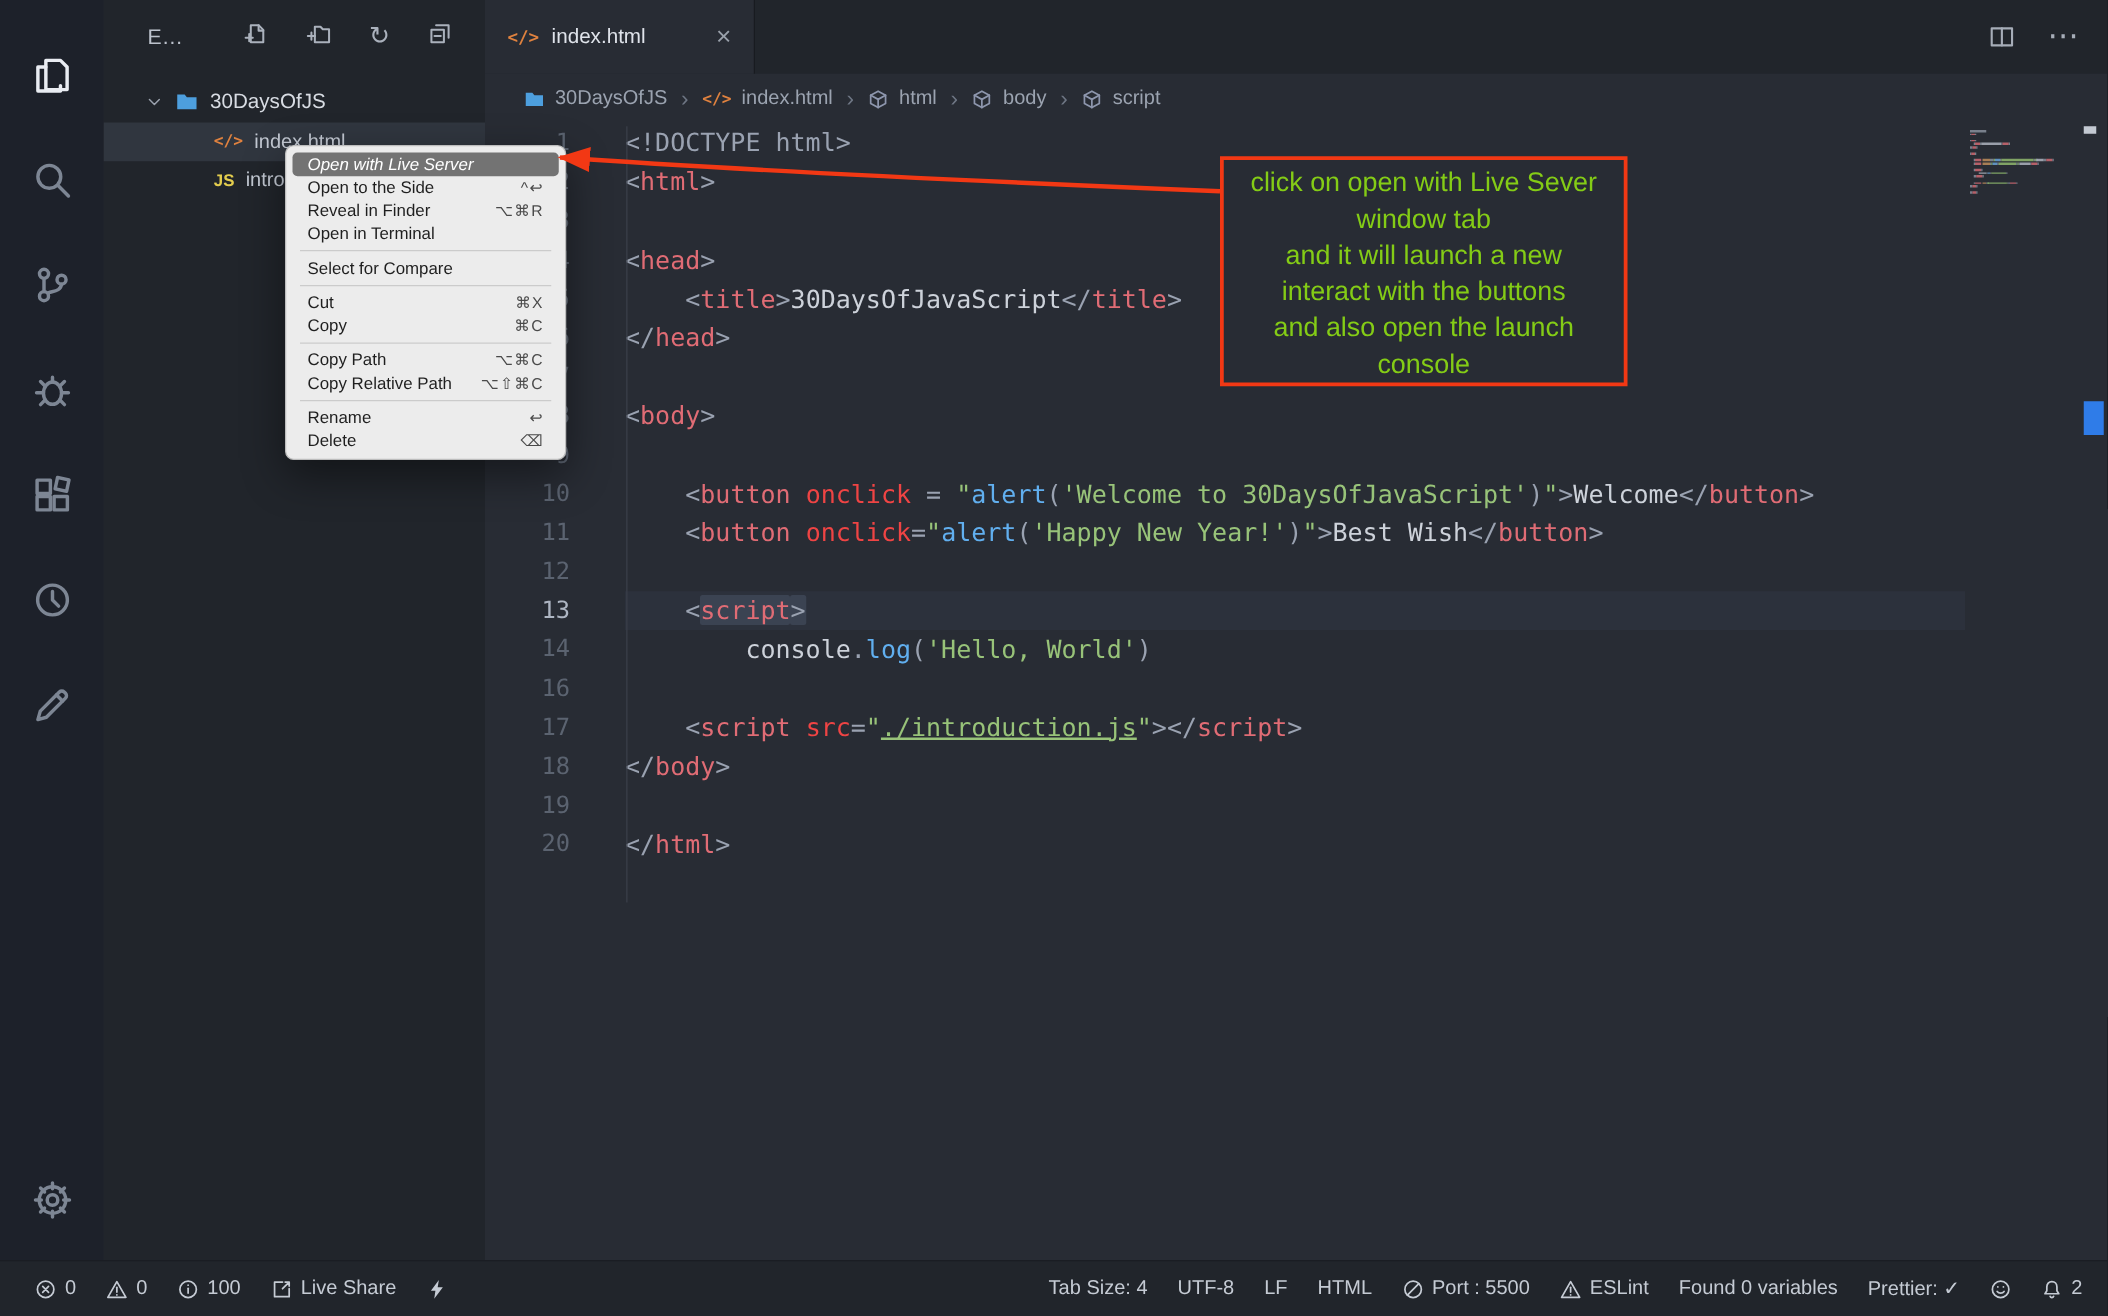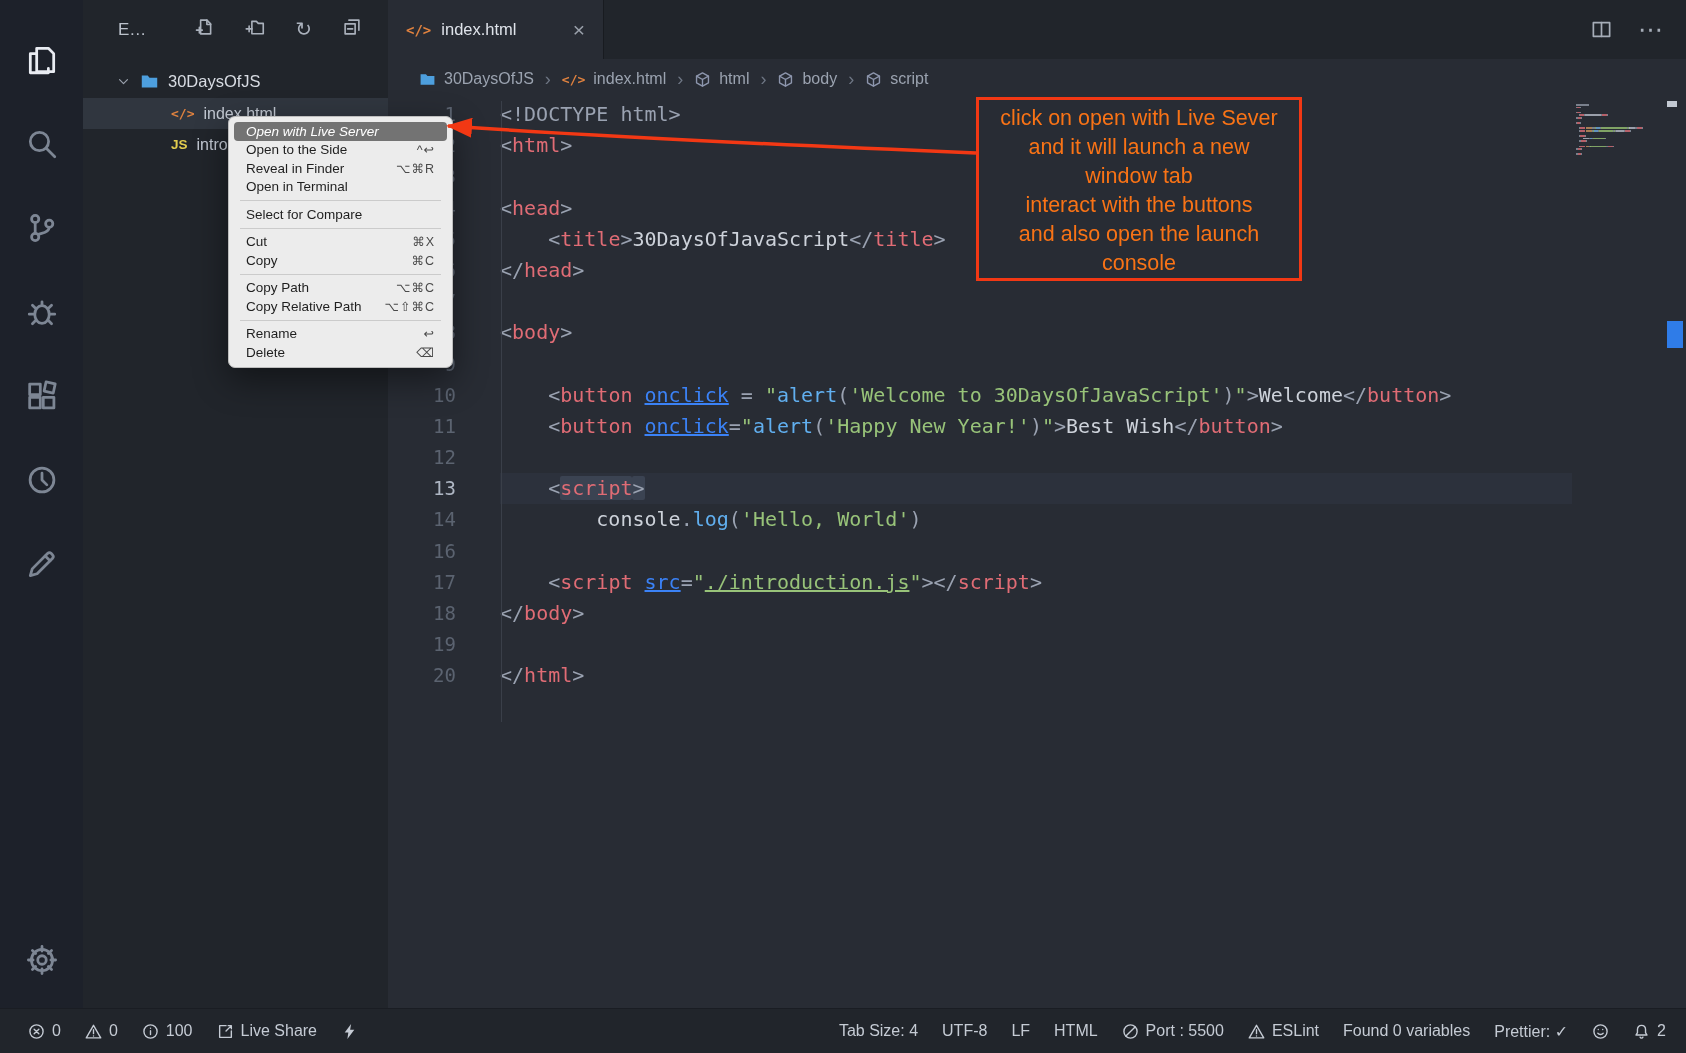--- a/index.html
+++ b/index.html
@@ -558,7 +558,7 @@
       </div>
     </div>
 
-  <div class="annotation" style="border-color: rgb(242, 56, 20); color: #f97316;">
+  <div class="annotation" style="border-color: rgb(242, 56, 20); color: #84cc16; margin-top: 28px;">
       <div class="anno-line">click on open with Live Sever</div>
       <div class="anno-line">and it will launch a new</div>
       <div class="anno-line">window tab</div>

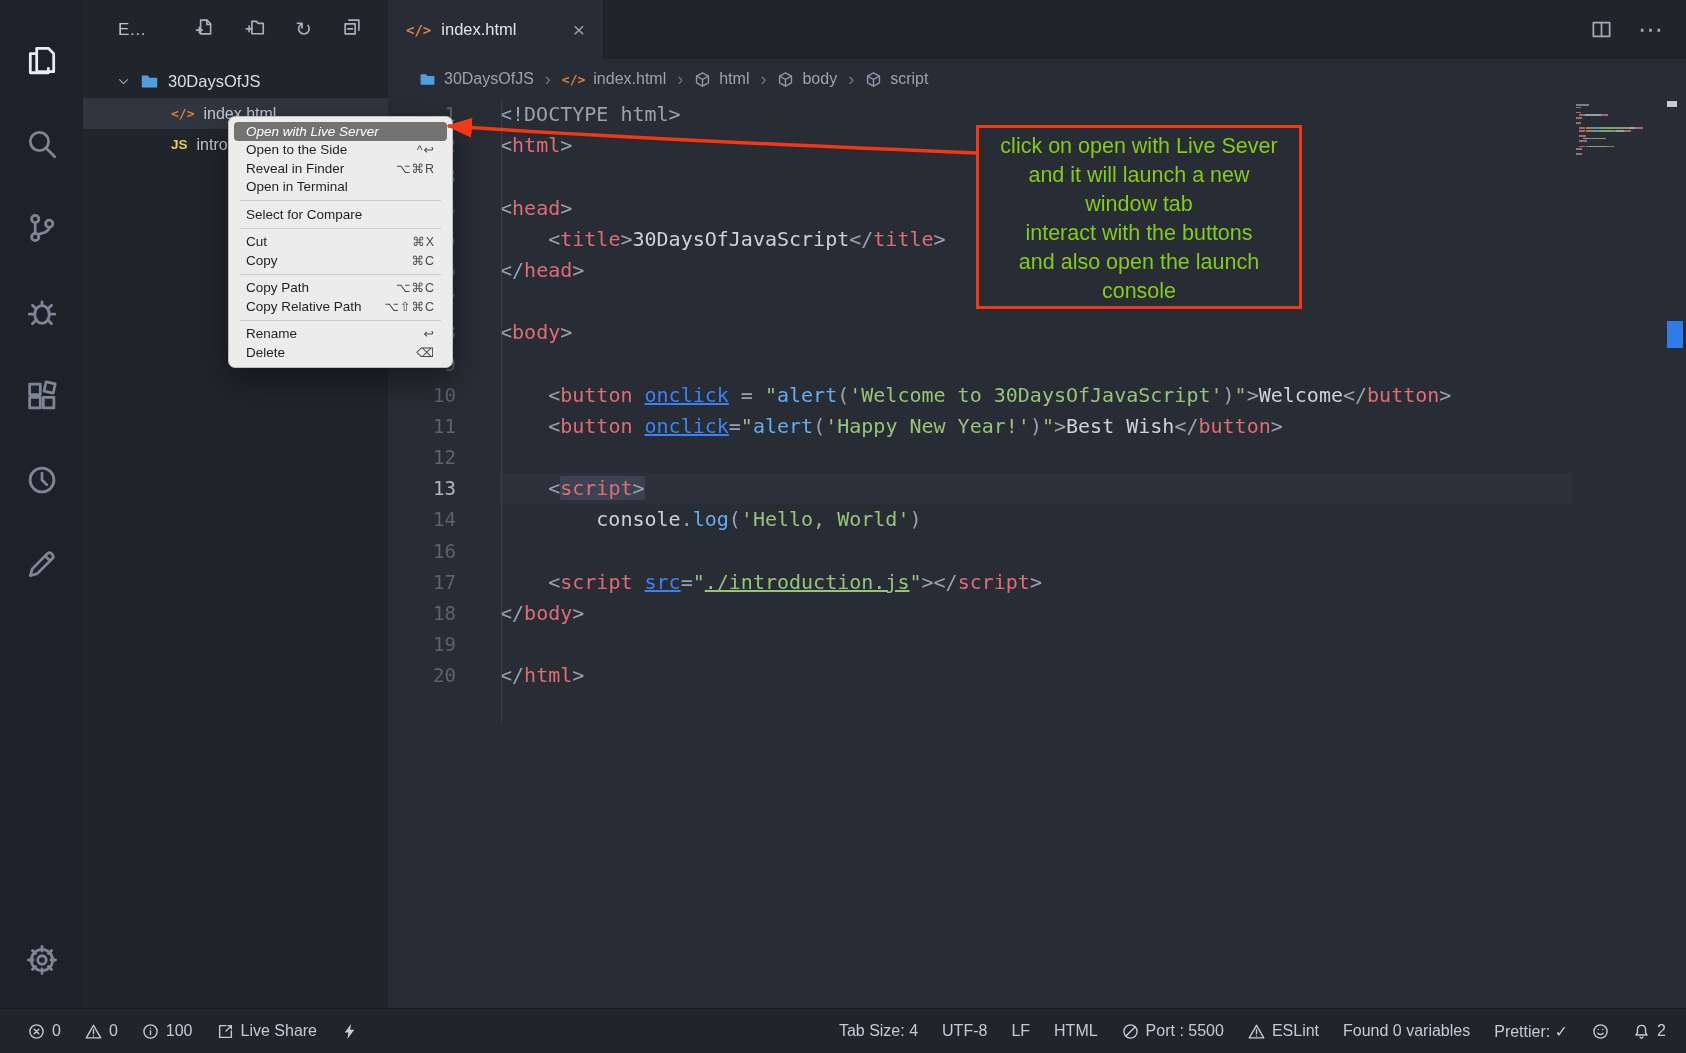--- a/index.html
+++ b/index.html
@@ -560,8 +560,8 @@
 
   <div class="annotation" style="border-color: rgb(242, 56, 20); color: #84cc16; margin-top: 28px;">
       <div class="anno-line">click on open with Live Sever</div>
+      <div class="anno-line">window tab</div>
       <div class="anno-line">and it will launch a new</div>
-      <div class="anno-line">window tab</div>
       <div class="anno-line">interact with the buttons</div>
       <div class="anno-line">and also open the launch</div>
       <div class="anno-line">console</div>

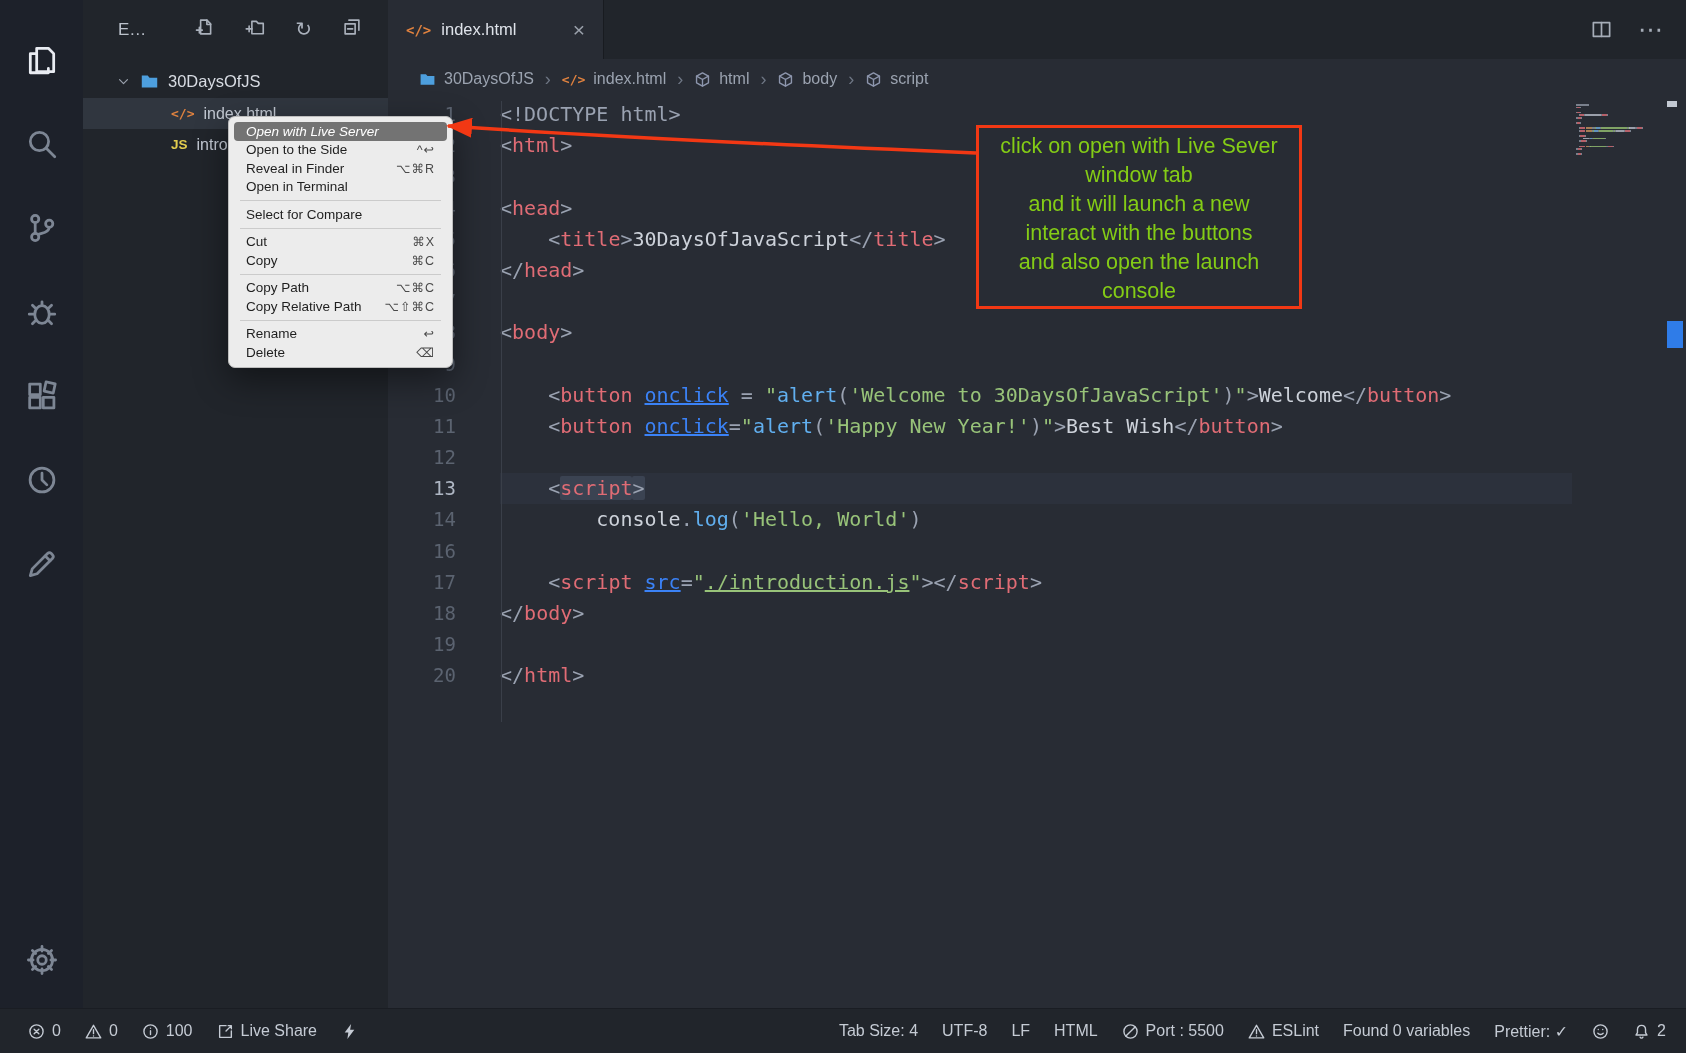--- a/index.html
+++ b/index.html
@@ -63,7 +63,7 @@
   .code-text { flex:0 0 calc(100% - 226px); white-space:pre; }
   .code-line.current .code-text { background:#2c313c; }
   .code-line.current .gutter { color:#aeb6c3; }
-  .tok-pun { color:#9aa2b1; } .tok-tag { color:#e06c75; } .tok-attr { color:#3b82f6;text-decoration:underline; }
+  .tok-pun { color:#9aa2b1; } .tok-tag { color:#e06c75; } .tok-attr { color:#ef4444; }
   .tok-str { color:#98c379; } .tok-fn { color:#61afef; } .tok-txt { color:#cdd2da; }
   .tok-hl { background:#3b4352; border-radius:2px; }
   .tok-link { text-decoration:underline; }

